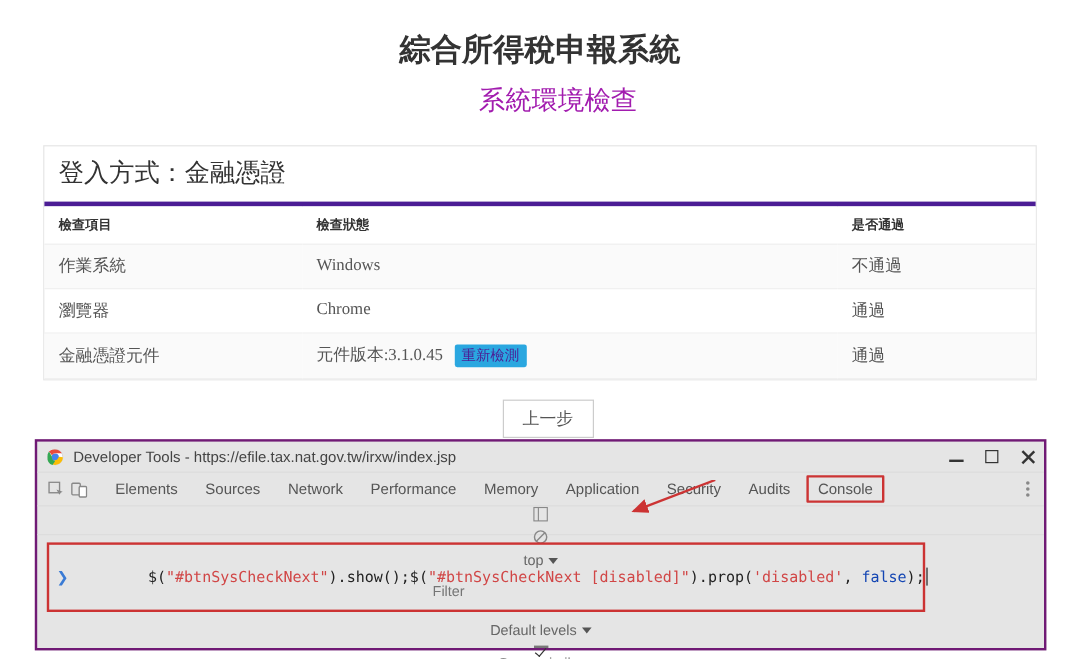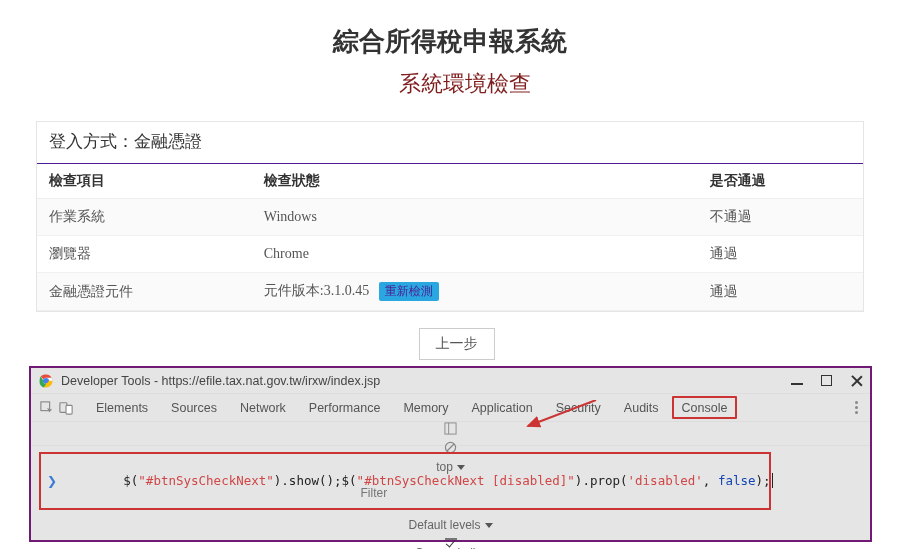--- a/index.html
+++ b/index.html
@@ -22,7 +22,7 @@
     text-align: center;
     font-size: 22px;
     font-weight: 400;
-    color: #7f1d1d;
+    color: #a21caf;
     margin-top: 10px;
     margin-left: 30px;
   }

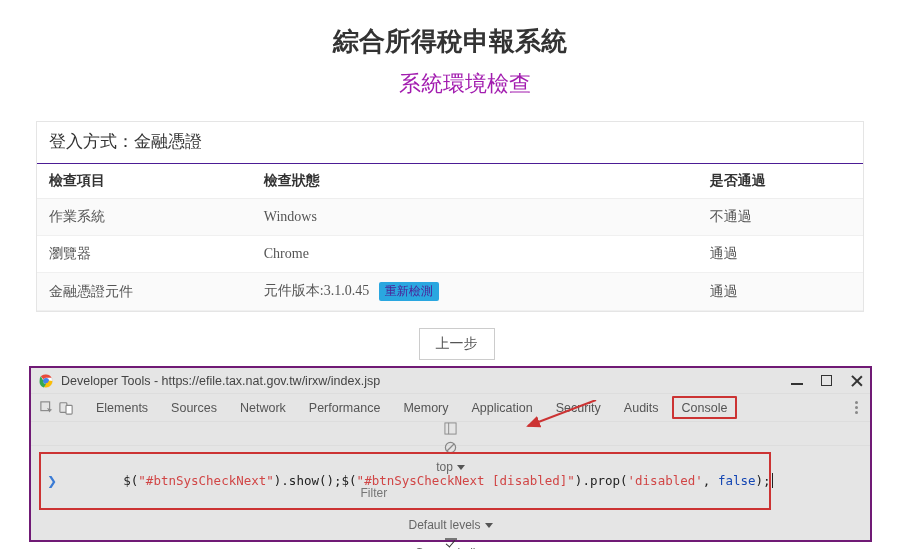--- a/index.html
+++ b/index.html
@@ -34,9 +34,9 @@
   }
   .panel-header {
     padding: 8px 12px 10px;
-    font-size: 17px;
+    font-size: 21px;
     color: #333;
-    border-bottom: 1px solid #4c1d95;
+    border-bottom: 4px solid #4c1d95;
     font-family: Liberation Mono, monospace;
   }
   .table { width: 100%; border-collapse: collapse; }

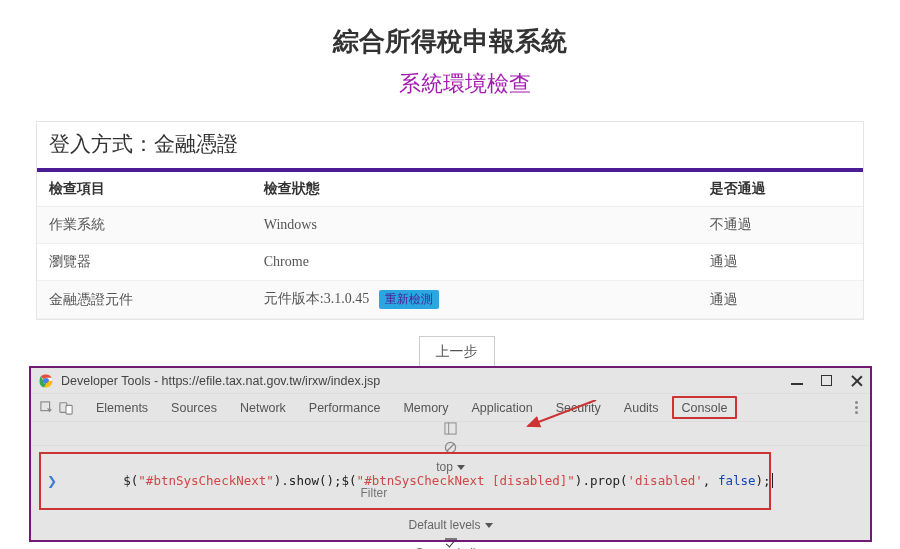--- a/index.html
+++ b/index.html
@@ -42,7 +42,7 @@
   .table { width: 100%; border-collapse: collapse; }
   .table th {
     text-align: left;
-    font-size: 14px;
+    font-size: 11px;
     font-weight: 600;
     color: #333;
     padding: 8px 12px;

